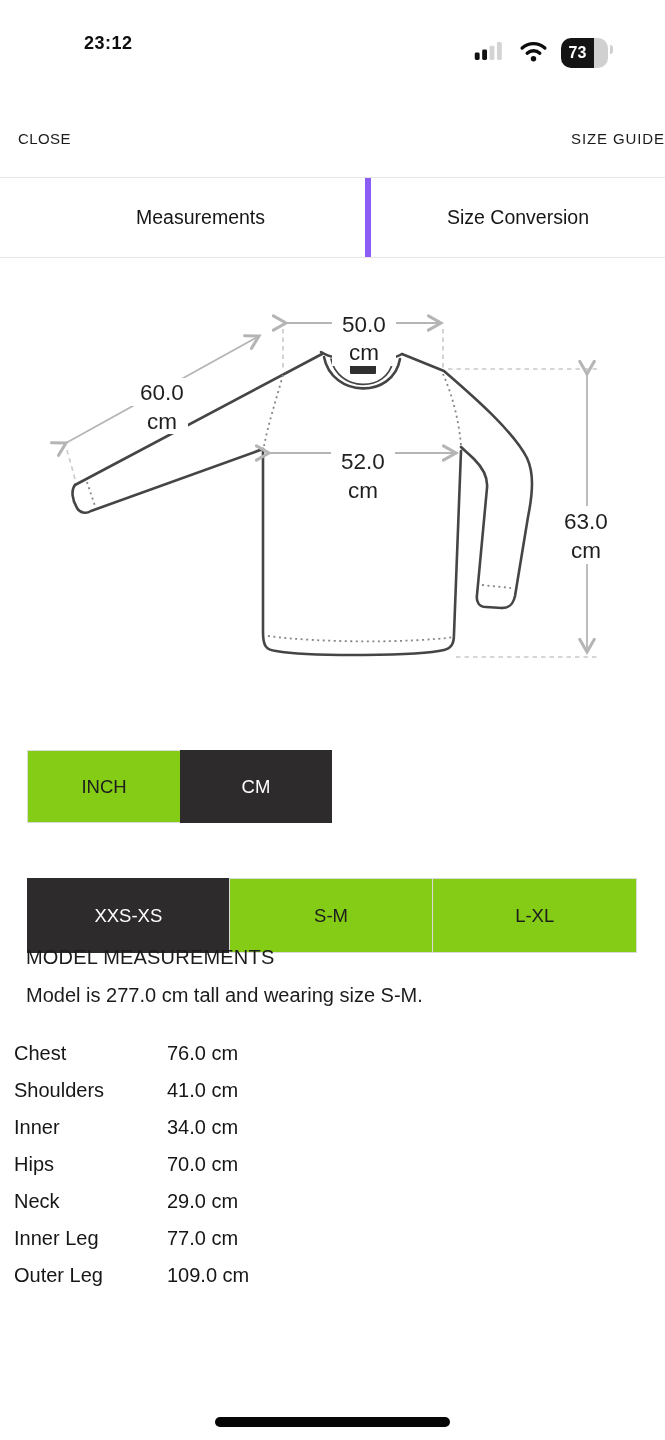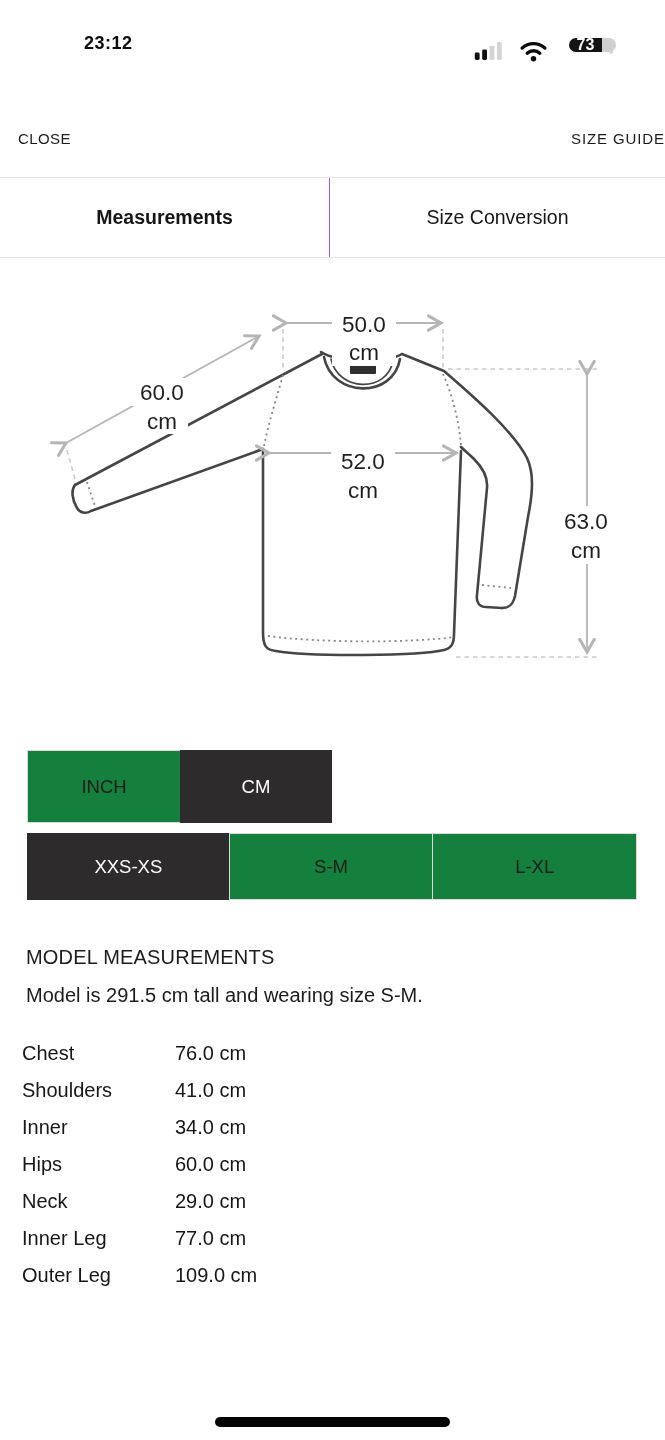--- a/index.html
+++ b/index.html
@@ -11,7 +11,7 @@
 
   
   .time{left:84px;top:33px;font-size:18px;font-weight:700;letter-spacing:.5px;color:#0d0d0d;}
-  .battery{left:561px;top:38px;width:47px;height:14px;border-radius:10px;overflow:hidden;display:flex;margin-left:8px;}
+  .battery{left:561px;top:38px;width:47px;height:30px;border-radius:10px;overflow:hidden;display:flex;}
   .battery .fill{width:33px;background:#141414;color:#fff;font-size:16px;font-weight:700;
     display:flex;align-items:center;justify-content:center;}
   .battery .rest{flex:1;background:#d0d0d0;}

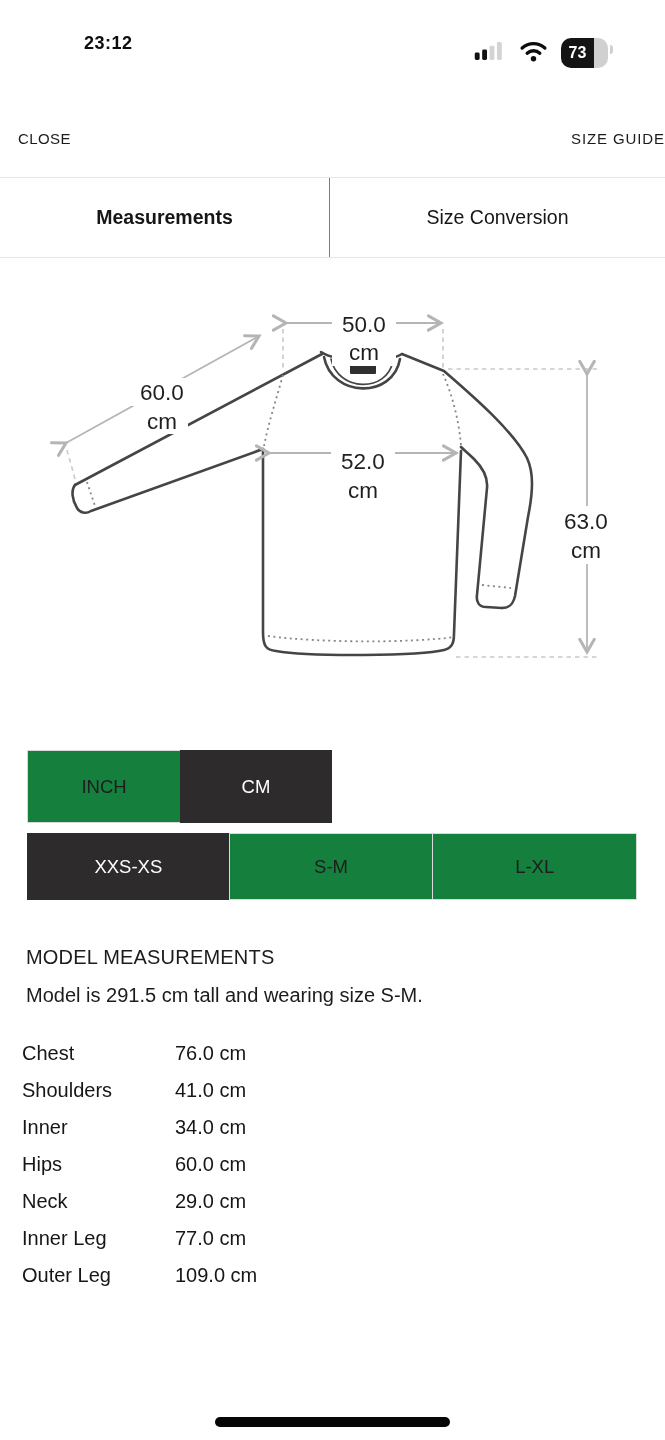--- a/index.html
+++ b/index.html
@@ -25,7 +25,7 @@
   .tabbar{left:0;top:177px;width:665px;height:81px;border-top:1px solid #e5e5e5;border-bottom:1px solid #e5e5e5;
     display:flex;box-sizing:border-box;}
   .tab{display:flex;align-items:center;justify-content:center;font-size:19.5px;color:#161616;cursor:pointer;}
-  .tab.left{width:329px;border-right:1px solid #8b5cf6;font-weight:700;}
+  .tab.left{width:329px;border-right:6px solid #8b5cf6;font-weight:400;padding-left:36px;}
   .tab.right{flex:1;font-weight:400;}
 
   

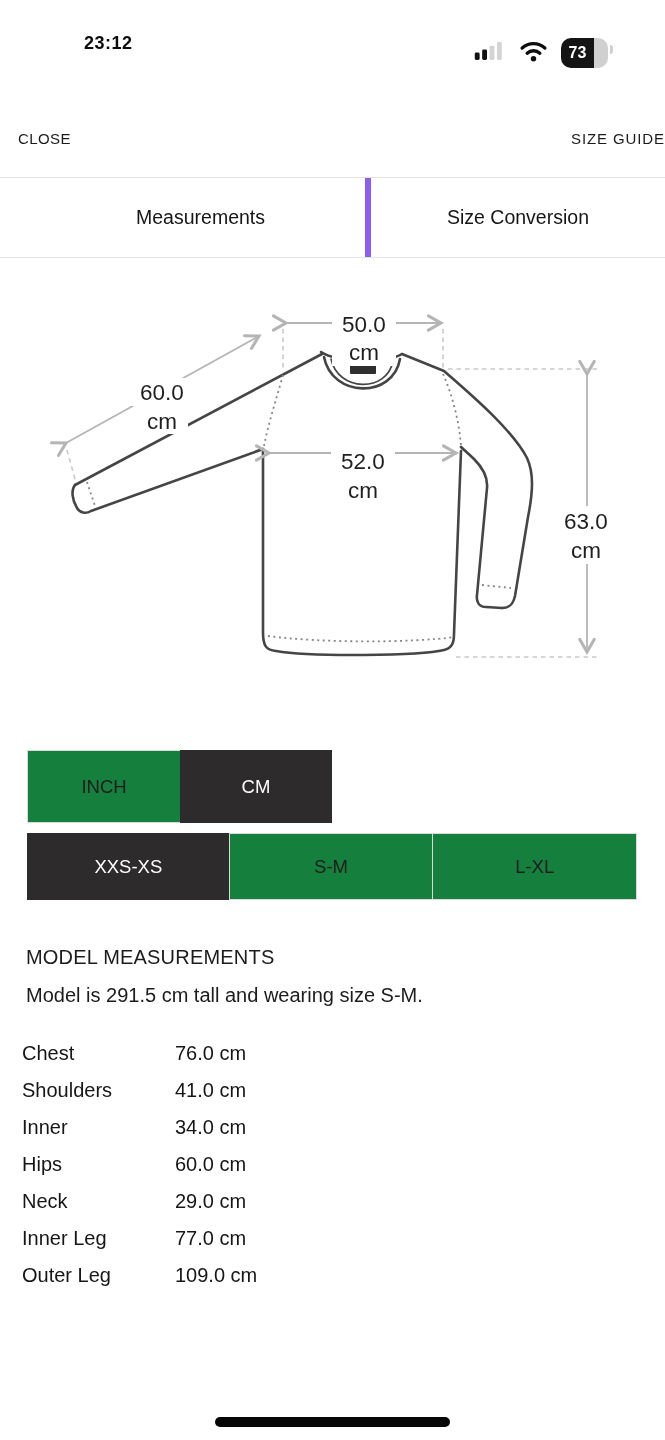--- a/index.html
+++ b/index.html
@@ -36,7 +36,7 @@
   .unit-row{left:27px;top:750px;width:305px;height:73px;}
   .size-row{left:27px;top:833px;width:610px;height:67px;}
   .cell{flex:1;display:flex;align-items:center;justify-content:center;font-size:18.5px;color:#1d1d1d;
-    box-sizing:border-box;background:#15803d;border:1px solid #dadada;cursor:pointer;}
+    box-sizing:border-box;background:#84cc16;border:1px solid #dadada;cursor:pointer;}
   .cell.dark{background:#2e2b2c;color:#ffffff;border:none;}
   .cellrow .cell + .cell{margin-left:-1px;}
 

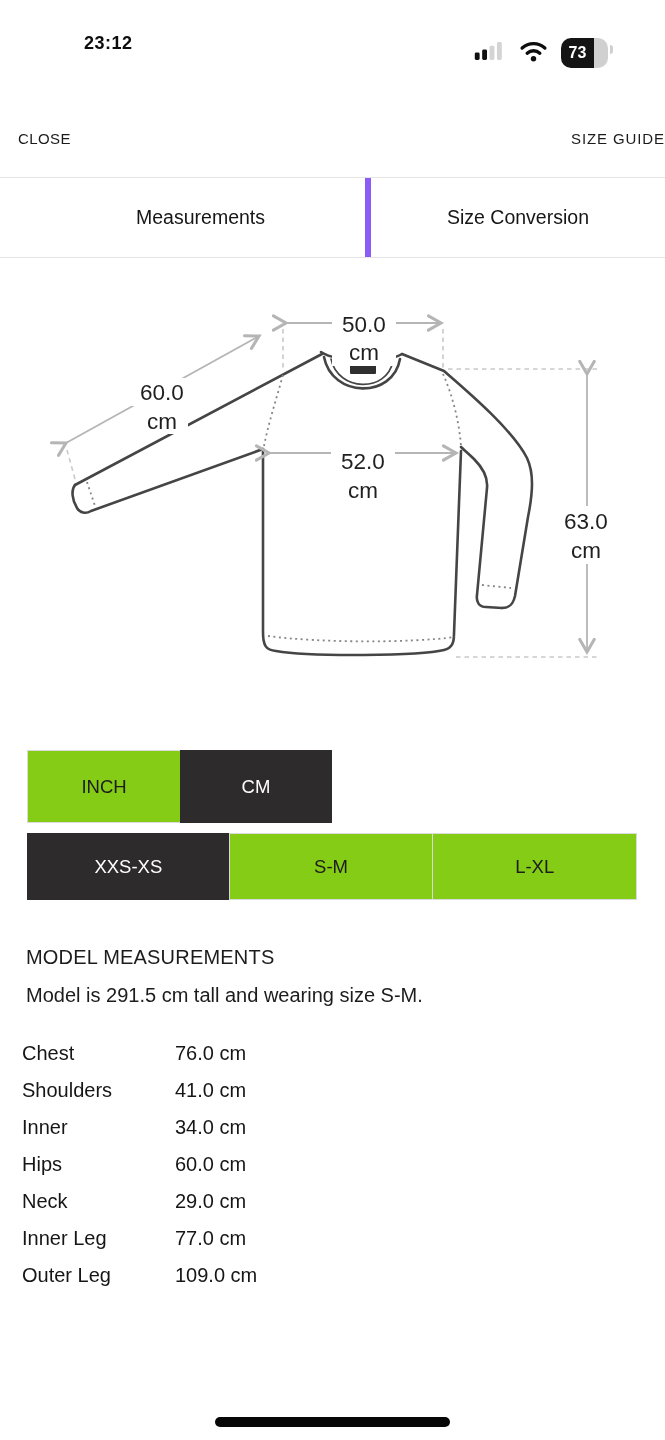--- a/index.html
+++ b/index.html
@@ -34,7 +34,7 @@
   
   .cellrow{display:flex;box-sizing:border-box;}
   .unit-row{left:27px;top:750px;width:305px;height:73px;}
-  .size-row{left:27px;top:833px;width:610px;height:67px;}
+  .size-row{left:27px;top:878px;width:610px;height:75px;}
   .cell{flex:1;display:flex;align-items:center;justify-content:center;font-size:18.5px;color:#1d1d1d;
     box-sizing:border-box;background:#84cc16;border:1px solid #dadada;cursor:pointer;}
   .cell.dark{background:#2e2b2c;color:#ffffff;border:none;}

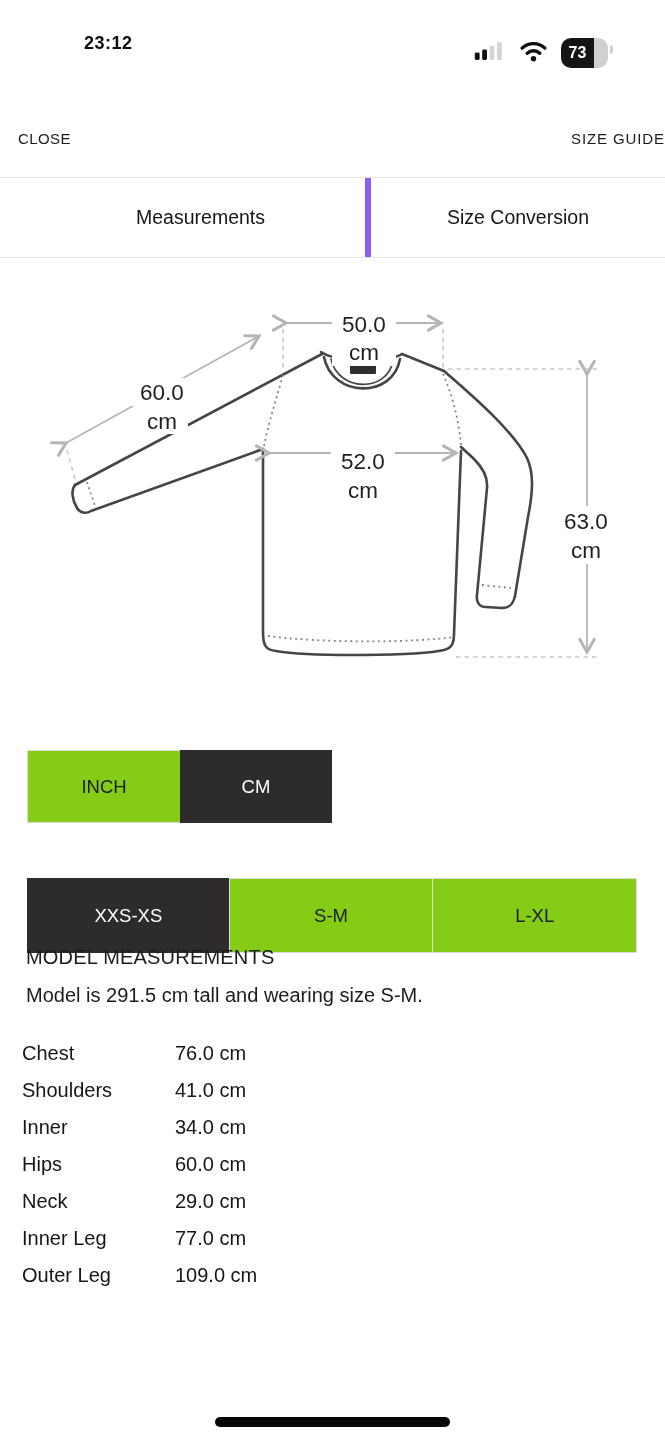--- a/index.html
+++ b/index.html
@@ -157,7 +157,7 @@
   </div>
 
   <div class="abs section-heading">MODEL MEASUREMENTS</div>
-  <div class="abs section-desc">Model is 291.5 cm tall and wearing size S-M.</div>
+  <div class="abs section-desc">Model is 277.0 cm tall and wearing size S-M.</div>
 
   <div class="abs meas-table">
     <div class="meas-row">

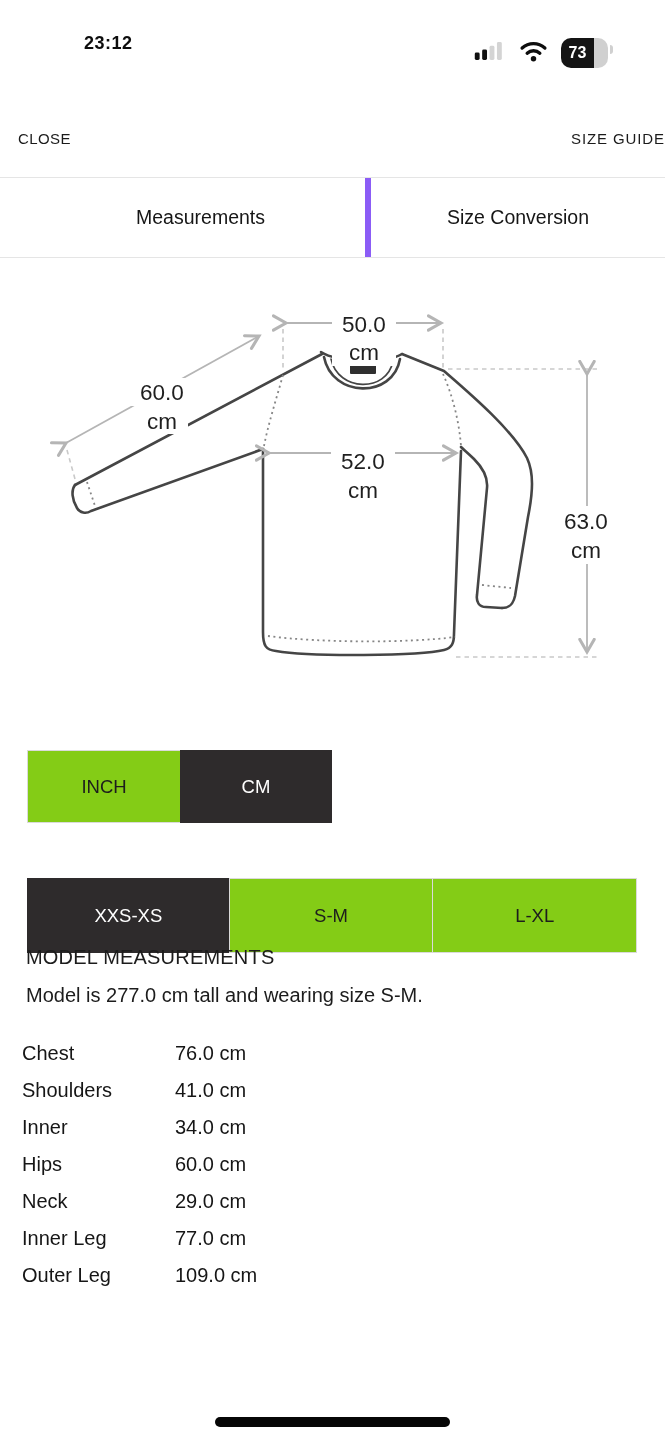--- a/index.html
+++ b/index.html
@@ -43,7 +43,7 @@
   
   .section-heading{left:26px;top:946px;font-size:20px;color:#1c1c1c;letter-spacing:.2px;}
   .section-desc{left:26px;top:984px;font-size:20px;color:#1c1c1c;}
-  .meas-table{left:22px;top:1035px;width:600px;}
+  .meas-table{left:14px;top:1035px;width:600px;}
   .meas-row{display:flex;height:37px;align-items:center;font-size:20px;color:#161616;}
   .meas-row .lbl{width:153px;}
 

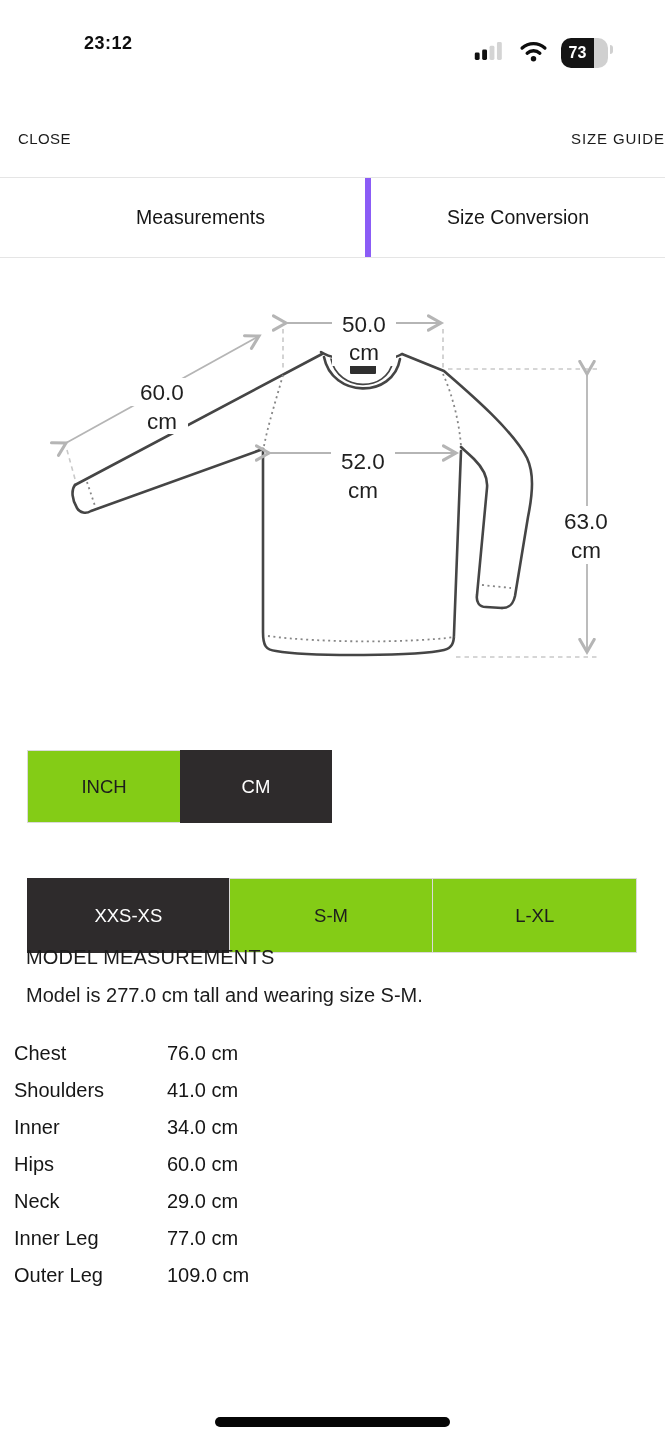--- a/index.html
+++ b/index.html
@@ -174,7 +174,7 @@
     </div>
     <div class="meas-row">
       <div class="lbl">Hips</div>
-      <div class="val">60.0 cm</div>
+      <div class="val">70.0 cm</div>
     </div>
     <div class="meas-row">
       <div class="lbl">Neck</div>

